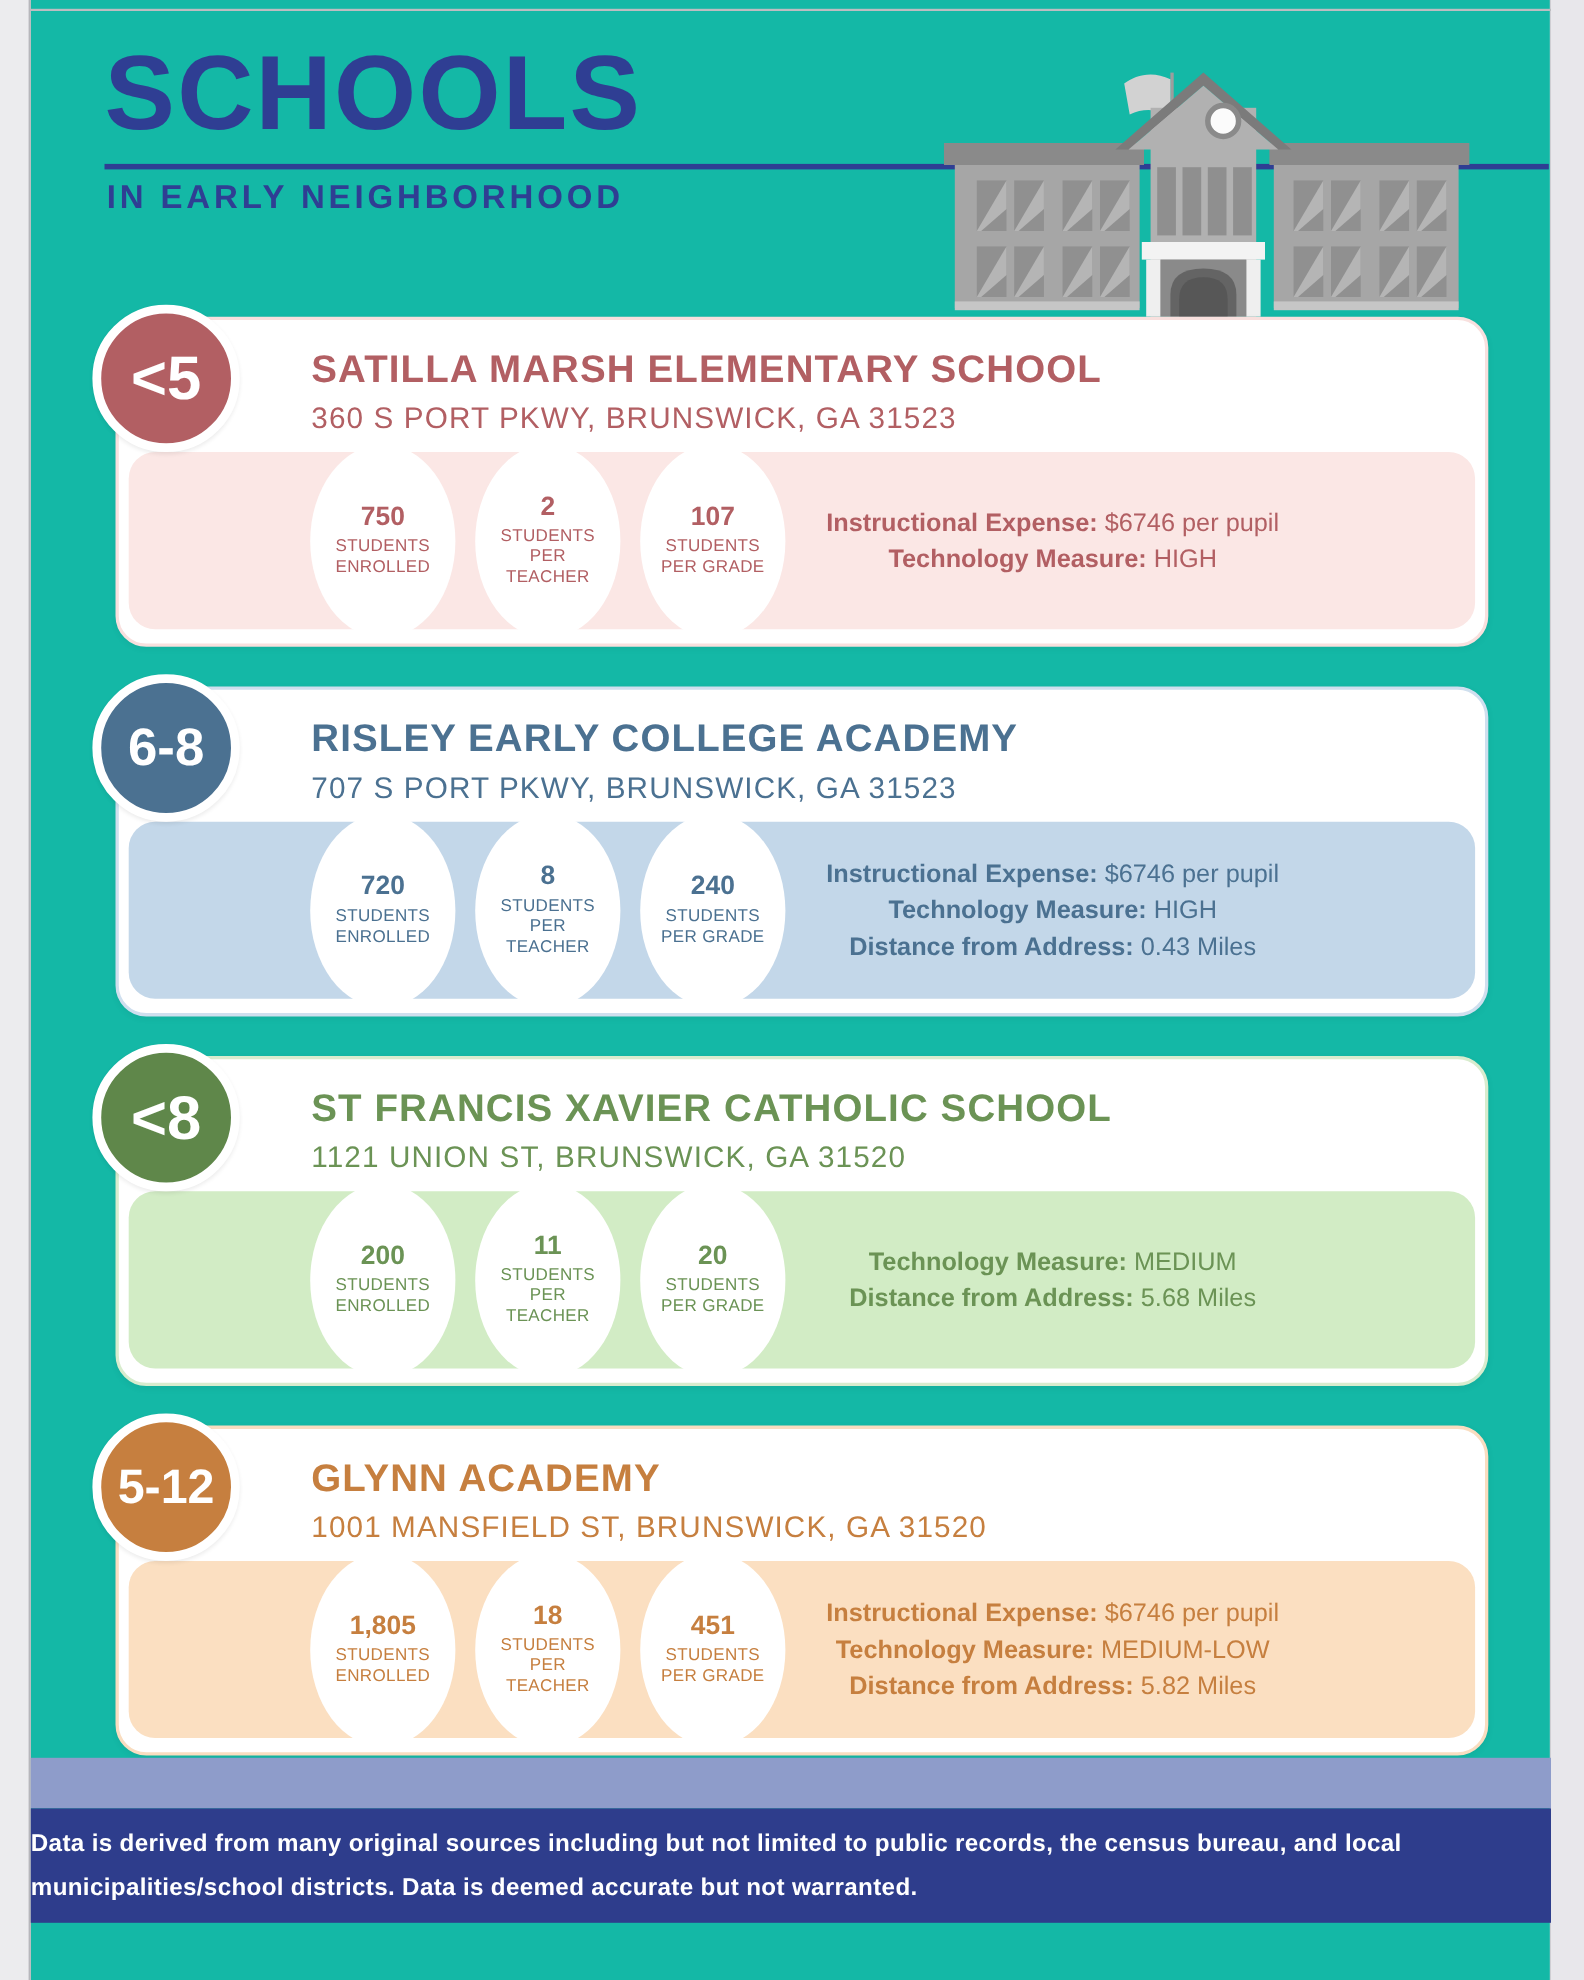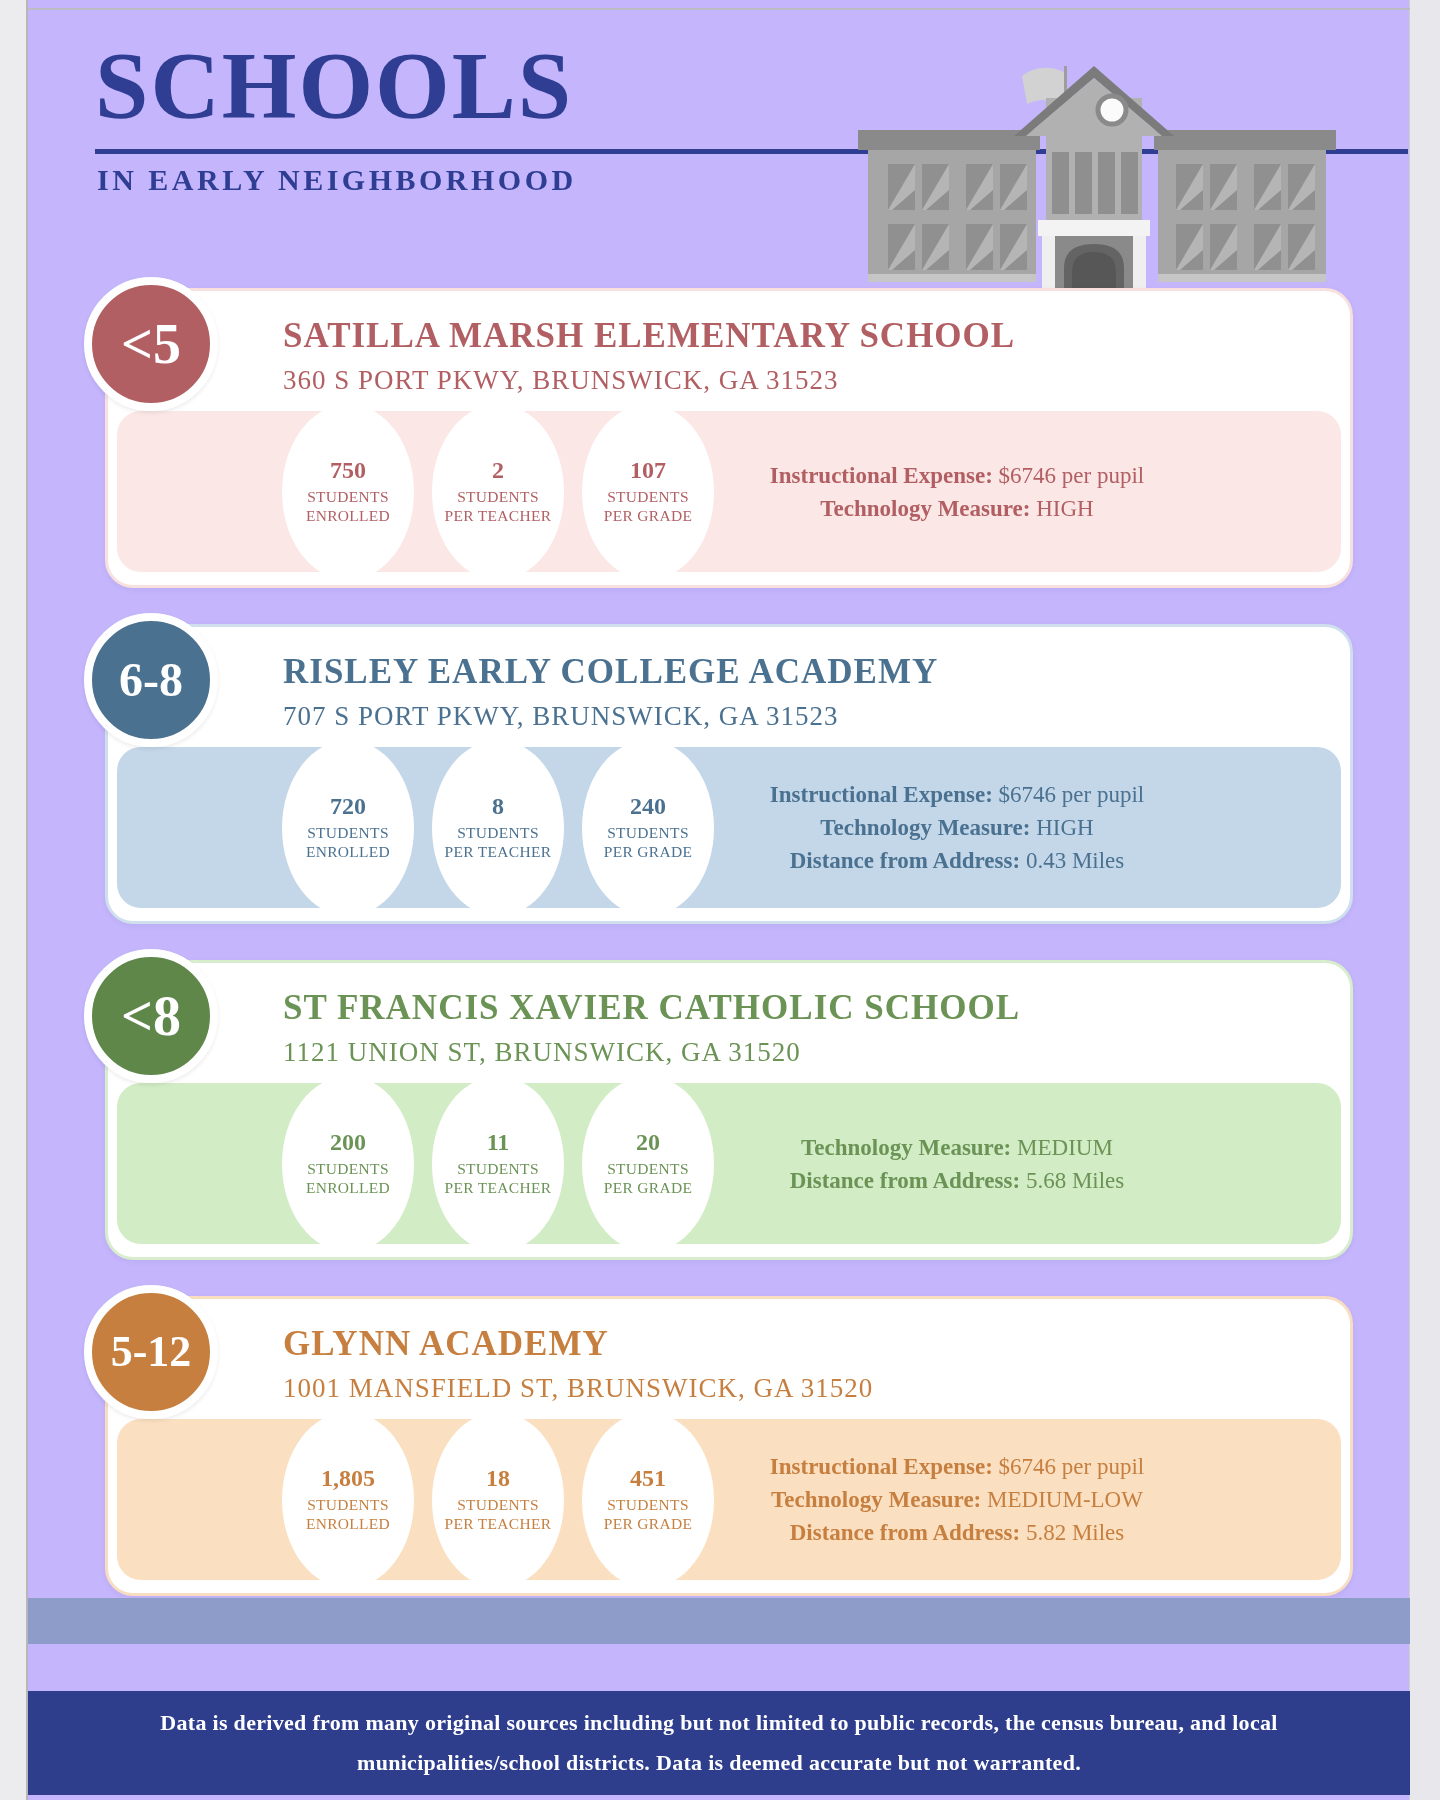--- a/index.html
+++ b/index.html
@@ -3,8 +3,8 @@
 <meta charset="utf-8">
 <style>
   html,body{margin:0;padding:0;background:#ffffff;}
-  .page{position:relative;width:1440px;height:1800px;background:#c4b5fd;overflow:hidden;
-        font-family:Liberation Serif, serif;}
+  .page{position:relative;width:1440px;height:1800px;background:#14b8a6;overflow:hidden;
+        font-family:Liberation Sans, sans-serif;}
 
   
   .edge-left{position:absolute;left:0;top:0;width:26px;height:100%;background:#ececee;border-right:2px solid #b7b7bb;}

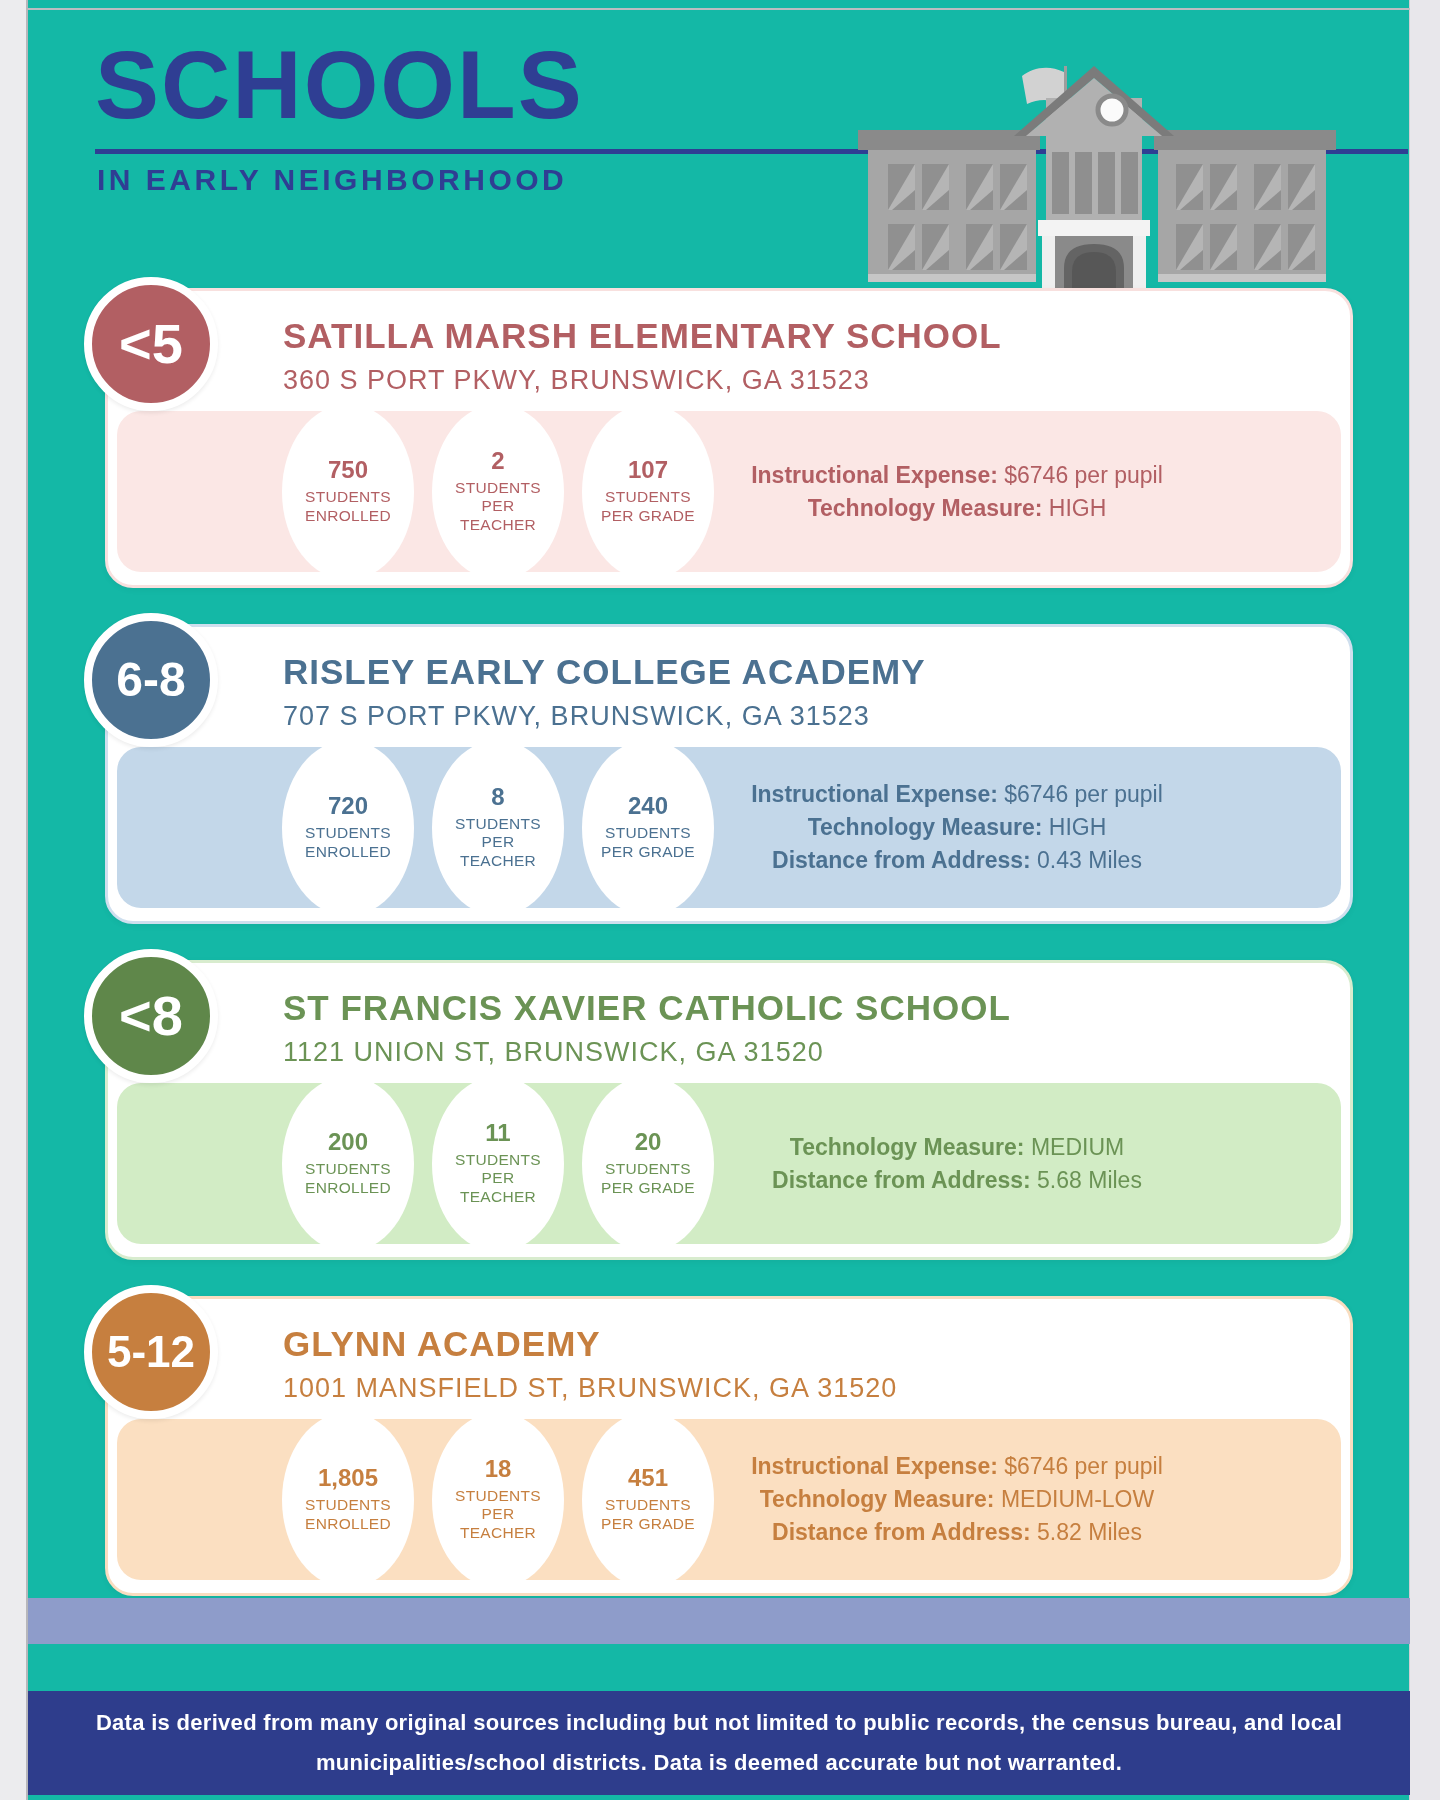--- a/index.html
+++ b/index.html
@@ -67,7 +67,7 @@
   
   .strip{position:absolute;left:28px;right:30px;top:1598px;height:46px;background:#8e9cca;}
   .footer{position:absolute;left:28px;right:30px;top:1644px;height:104px;background:#2e3d8c;color:#ffffff;
-          display:flex;flex-direction:column;align-items:center;justify-content:center;margin-top:47px;}
+          display:flex;flex-direction:column;align-items:flex-start;justify-content:center;}
   .footer div{font-size:22px;font-weight:700;letter-spacing:.3px;line-height:40px;white-space:nowrap;}
 </style>
 </head>

